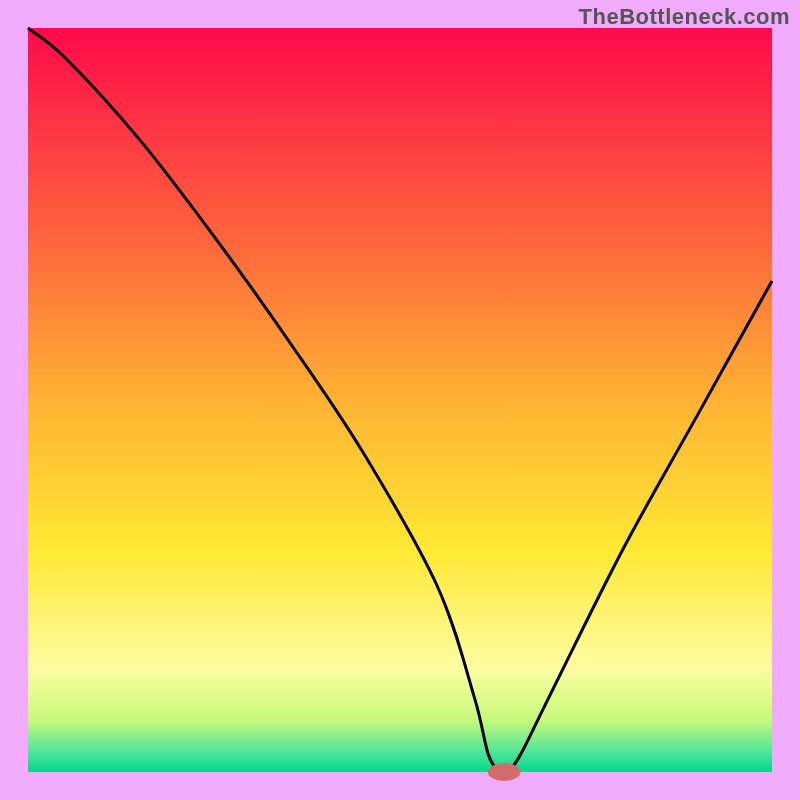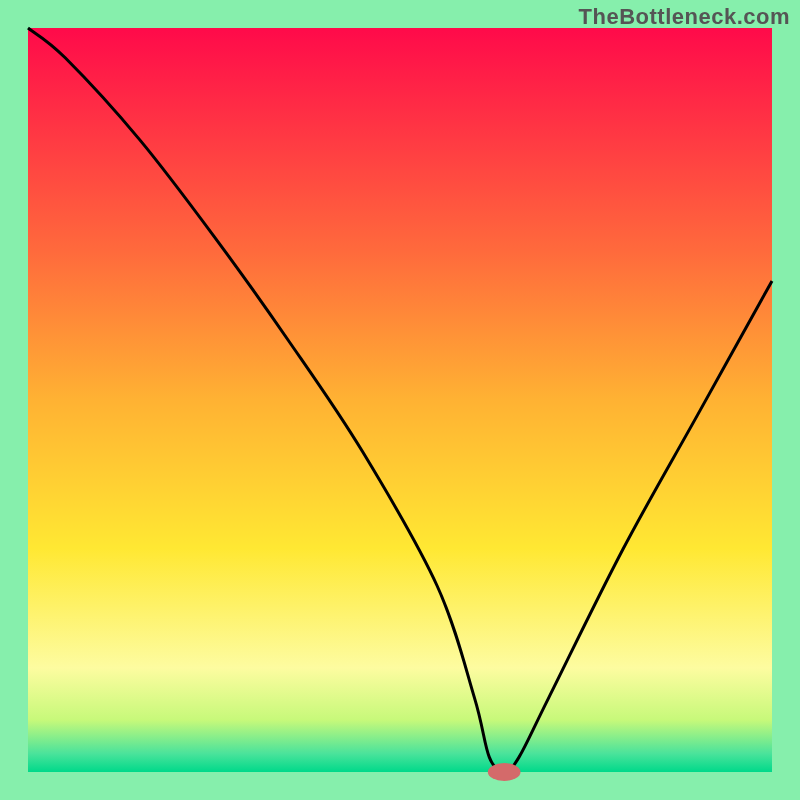--- a/index.html
+++ b/index.html
@@ -15,7 +15,7 @@
     position: relative;
     width: 800px;
     height: 800px;
-    background: #86efac;
+    background: #f0abfc;
   }
   .watermark {
     position: absolute;

